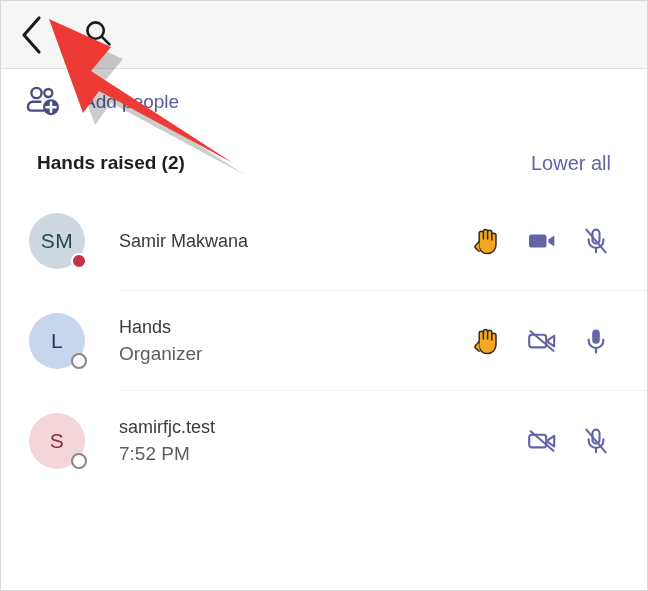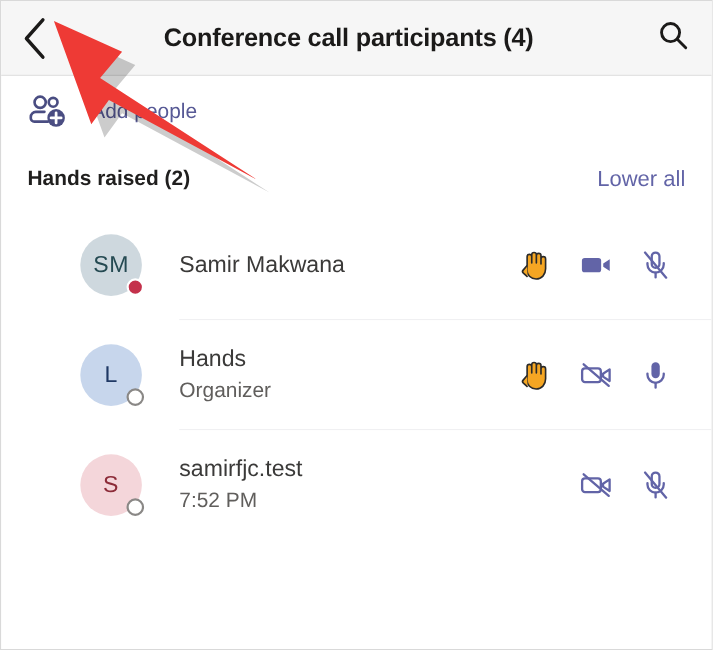--- a/index.html
+++ b/index.html
@@ -216,7 +216,6 @@
         </svg>
       </span>
     </div>
-    <div class="header-title">Conference call participants (4)</div>
     <div class="search-btn">
       <span>
         <svg width="30" height="30" viewBox="0 0 30 30" fill="none">

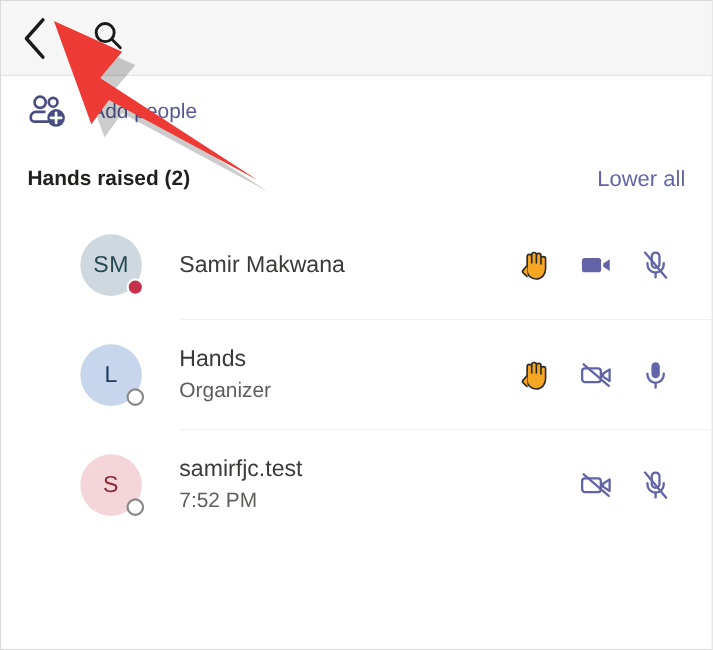--- a/index.html
+++ b/index.html
@@ -87,7 +87,7 @@
     align-items: center;
     justify-content: space-between;
     height: 56px;
-    padding: 0 24px;
+    padding: 0 36px;
   }
   .section-title {
     font-size: 19px;

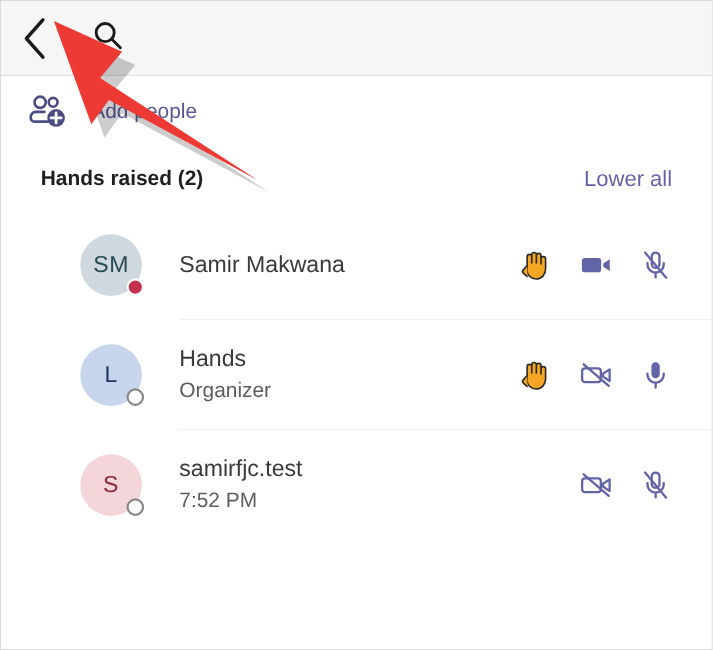--- a/index.html
+++ b/index.html
@@ -110,7 +110,6 @@
     box-sizing: border-box;
     position: relative;
     cursor: pointer;
-    margin-left: 44px;
   }
   .row.divider::after {
     content: "";

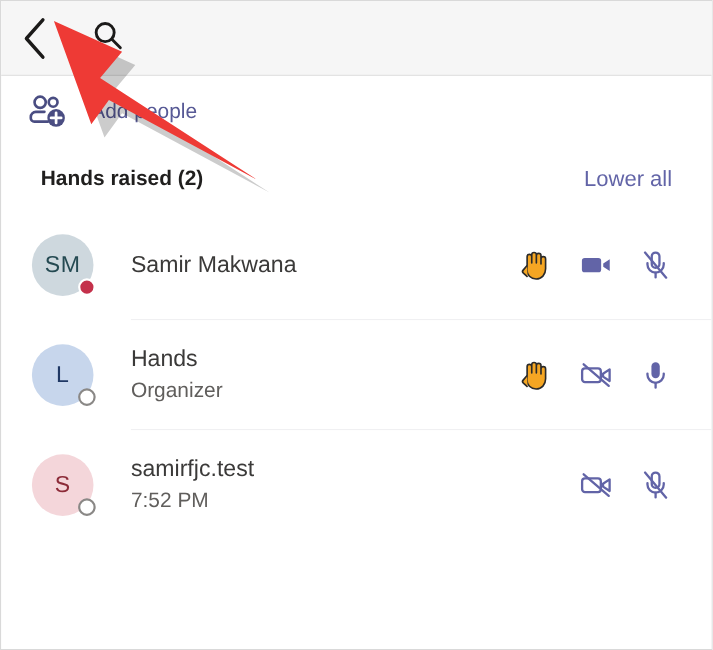--- a/index.html
+++ b/index.html
@@ -162,7 +162,7 @@
     justify-content: center;
   }
   .row-name {
-    font-size: 21px;
+    font-size: 18px;
     color: #3b3a39;
     line-height: 1.45;
     white-space: nowrap;

